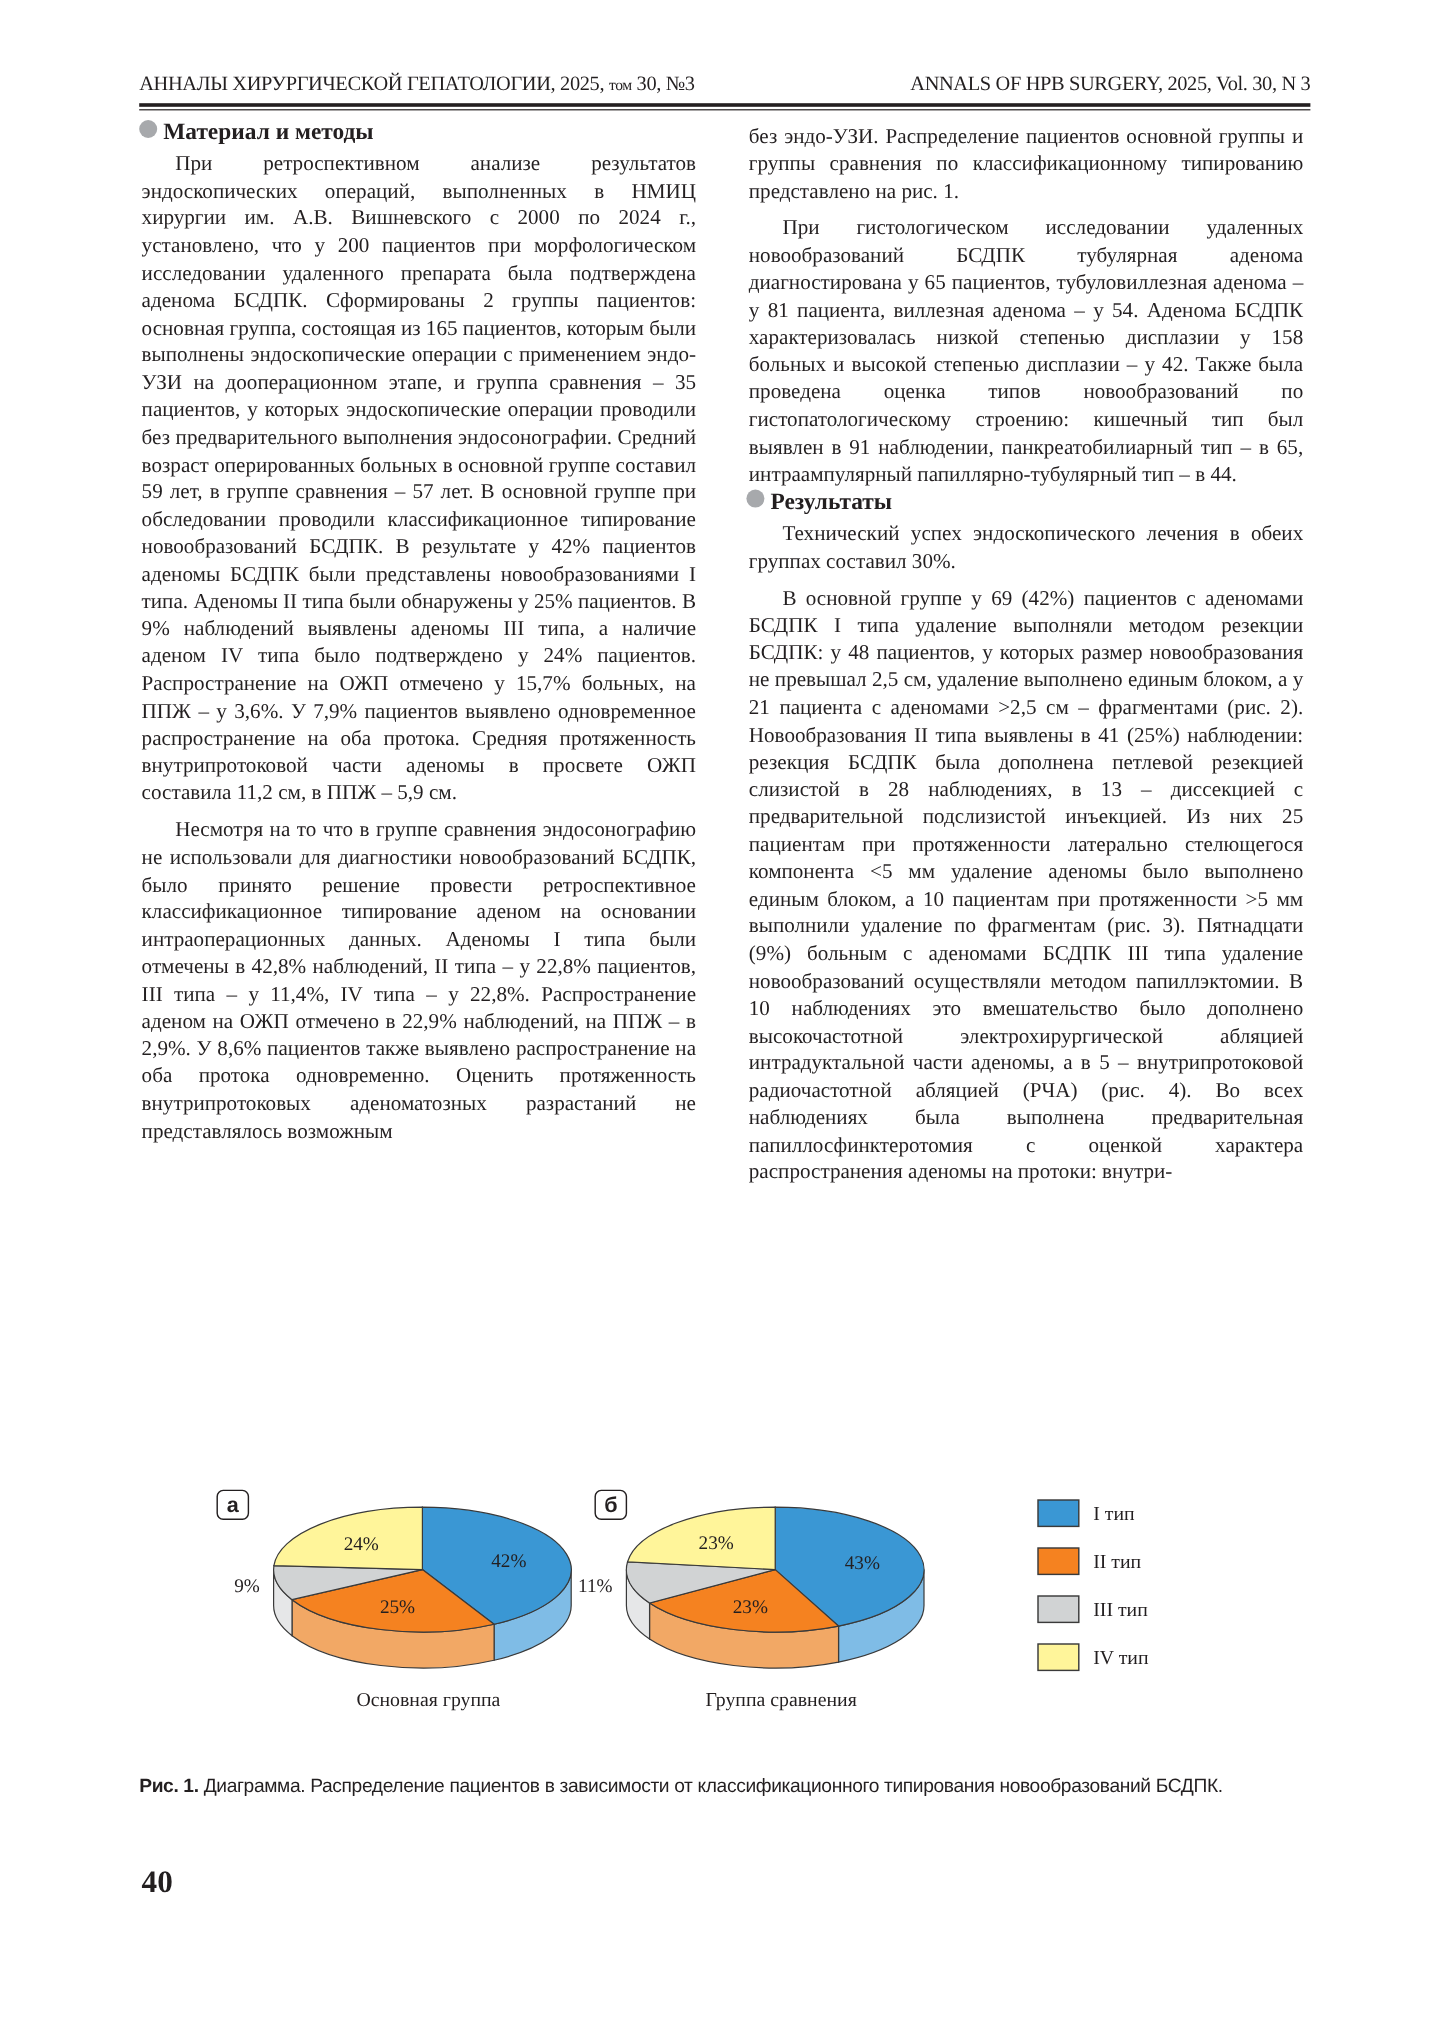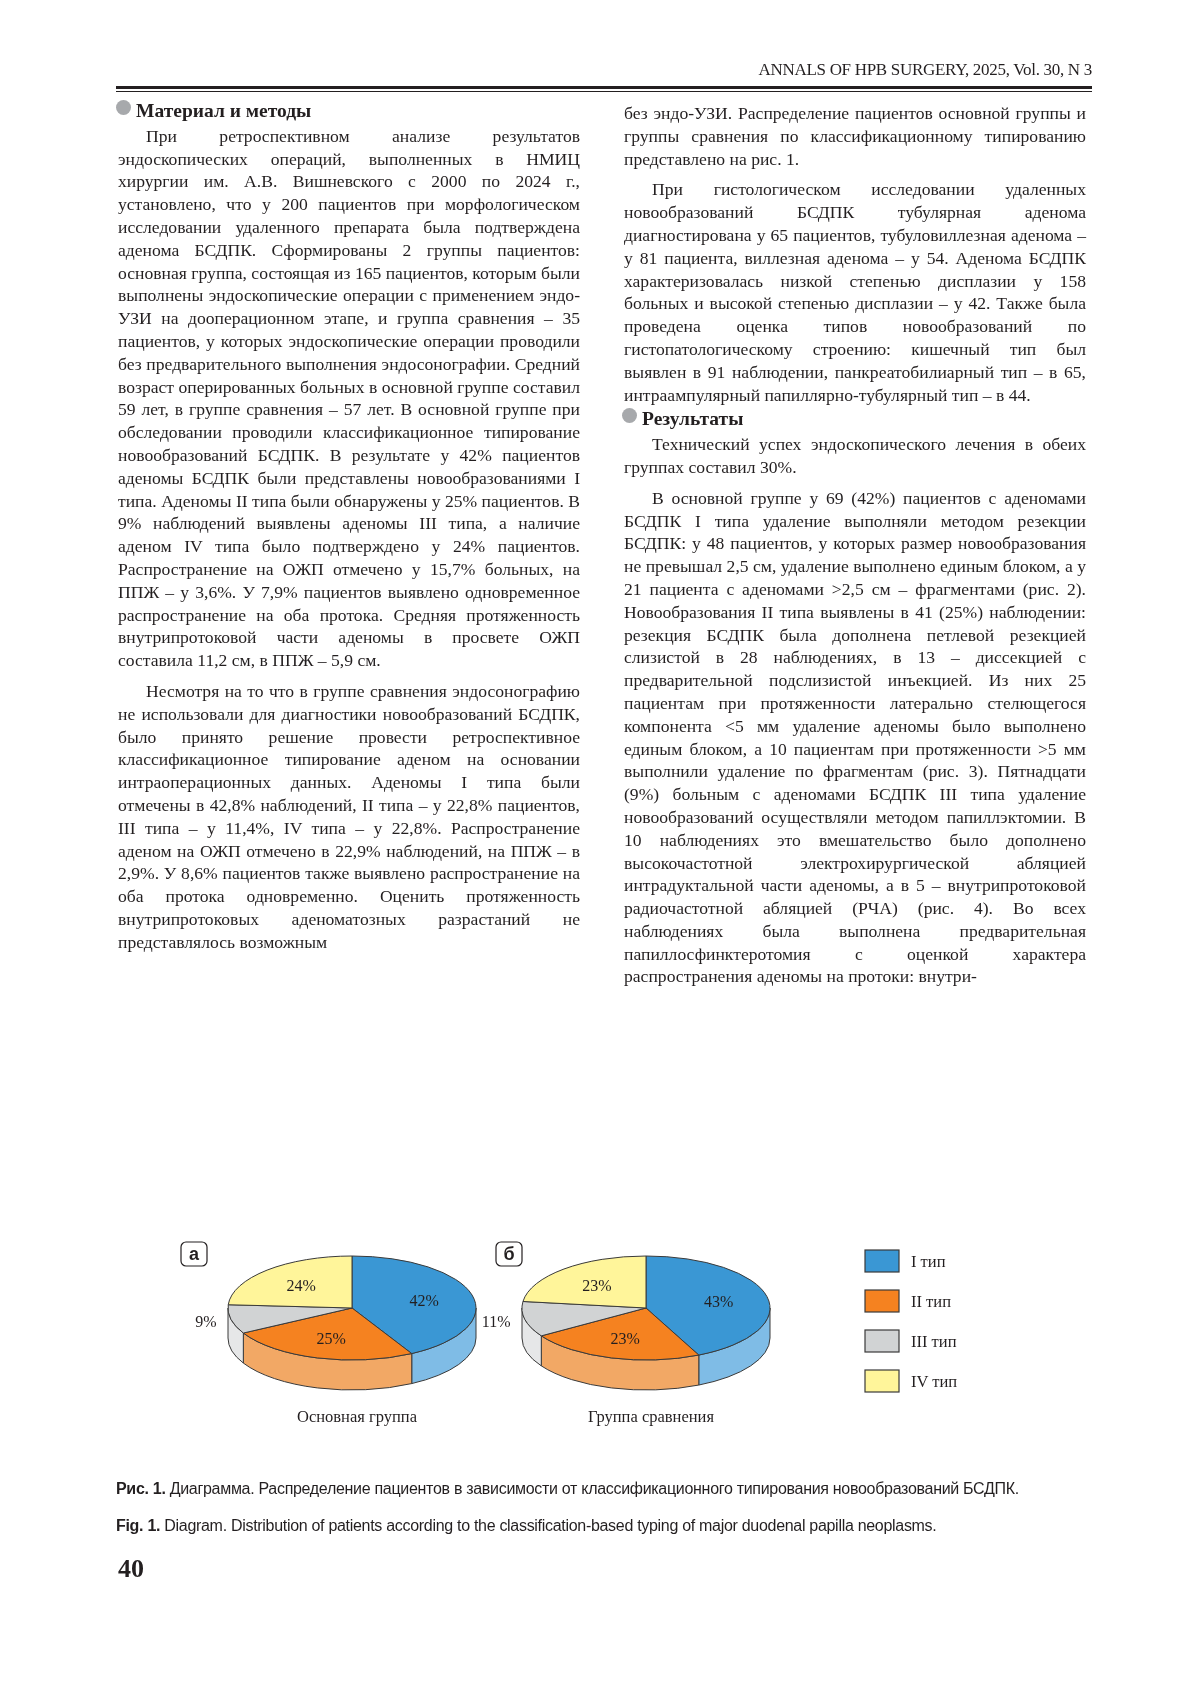--- a/index.html
+++ b/index.html
@@ -36,6 +36,7 @@
 <body>
 
 <div class="header">
+  <span class="left"><span>АННАЛЫ ХИРУРГИЧЕСКОЙ ГЕПАТОЛОГИИ, 2025, </span><span class="small">том</span><span> 30, №3</span></span>
   <span class="right">ANNALS OF HPB SURGERY, 2025, Vol. 30, N 3</span>
 </div>
 <div class="rule"></div>

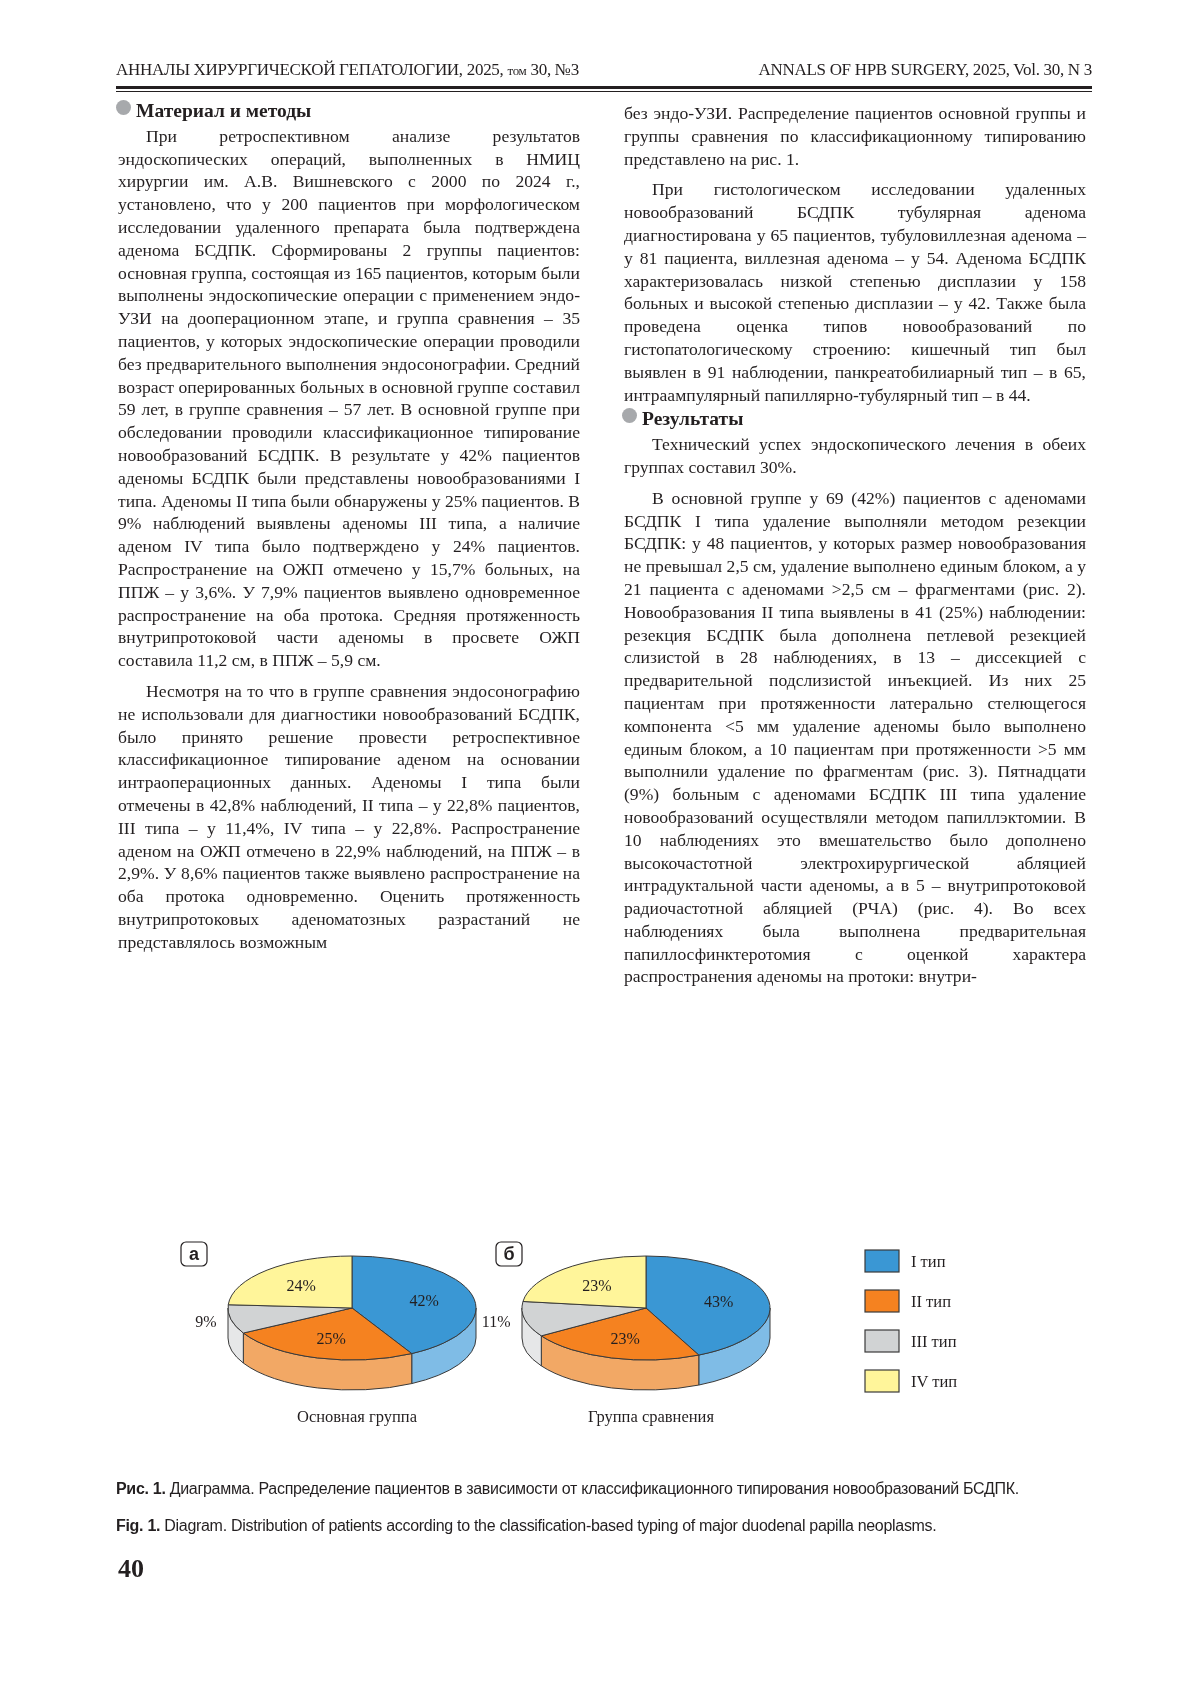--- a/index.html
+++ b/index.html
@@ -111,7 +111,6 @@
 
 <div class="fig-caption">
   <p><b>Рис. 1.</b><span> Диаграмма. Распределение пациентов в зависимости от классификационного типирования новообразований БСДПК.</span></p>
-  <p><b>Fig. 1.</b><span> Diagram. Distribution of patients according to the classification-based typing of major duodenal papilla neoplasms.</span></p>
 </div>
 
 <div class="page-num">40</div>

